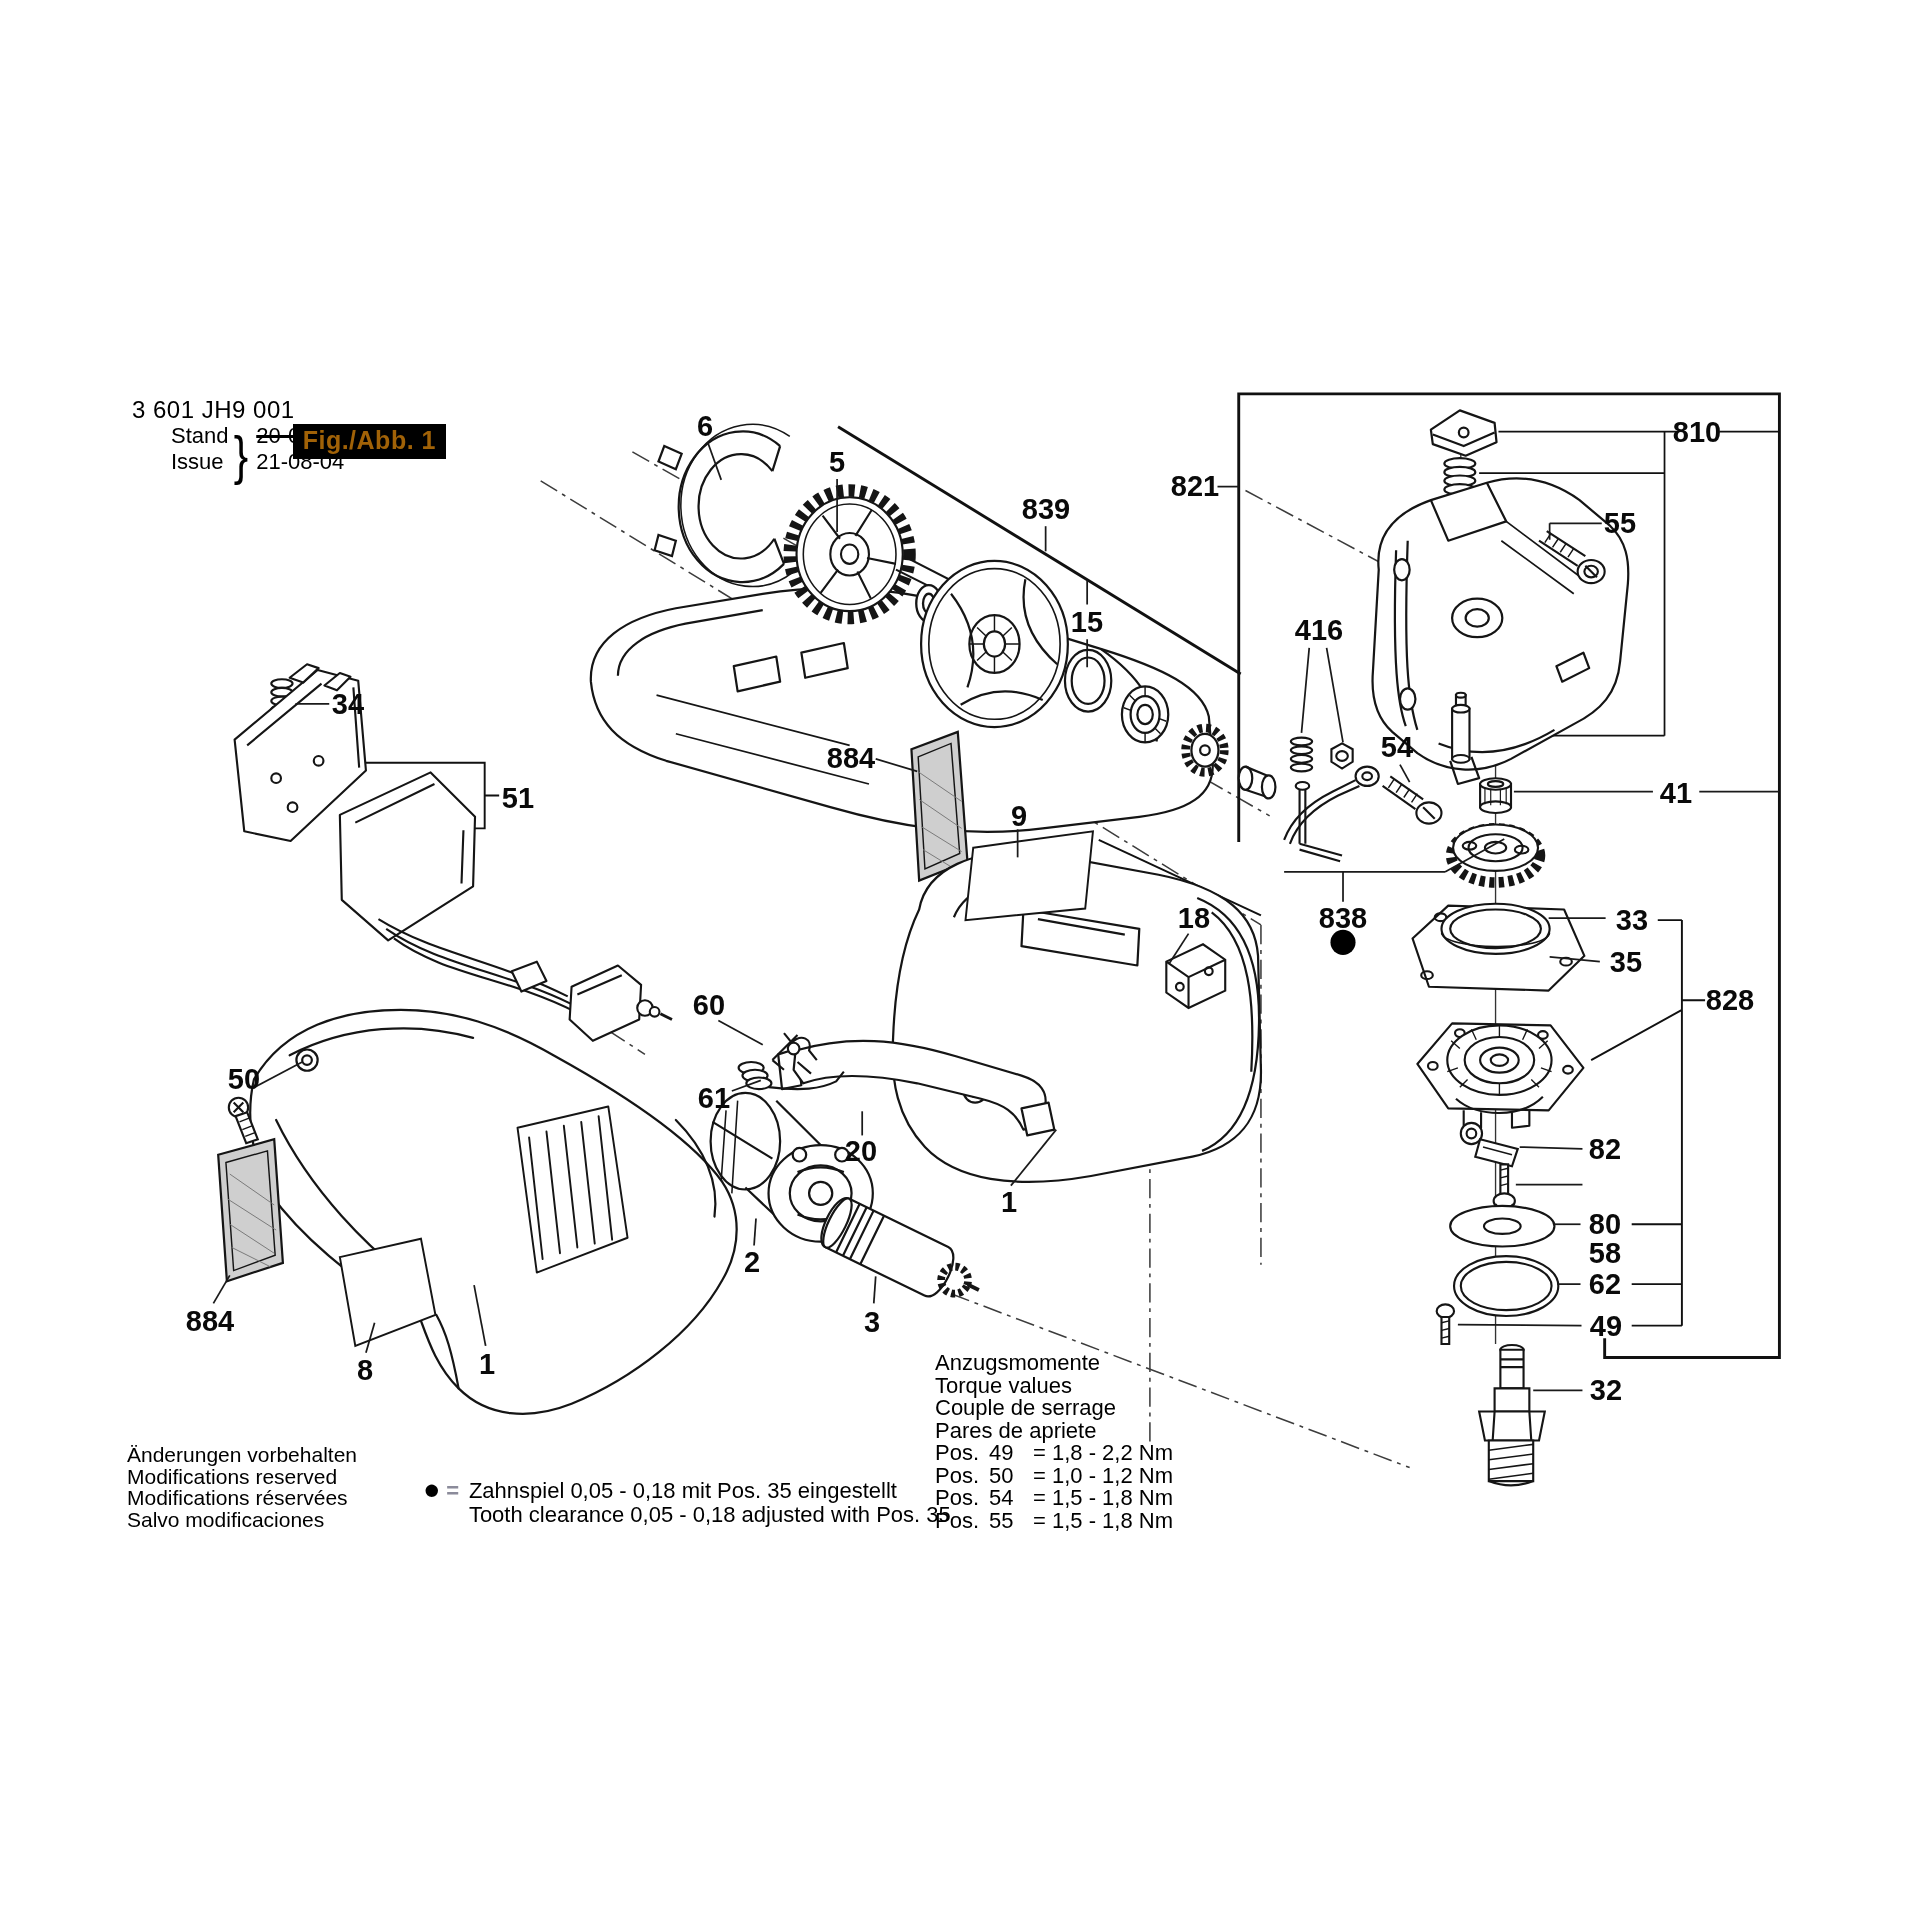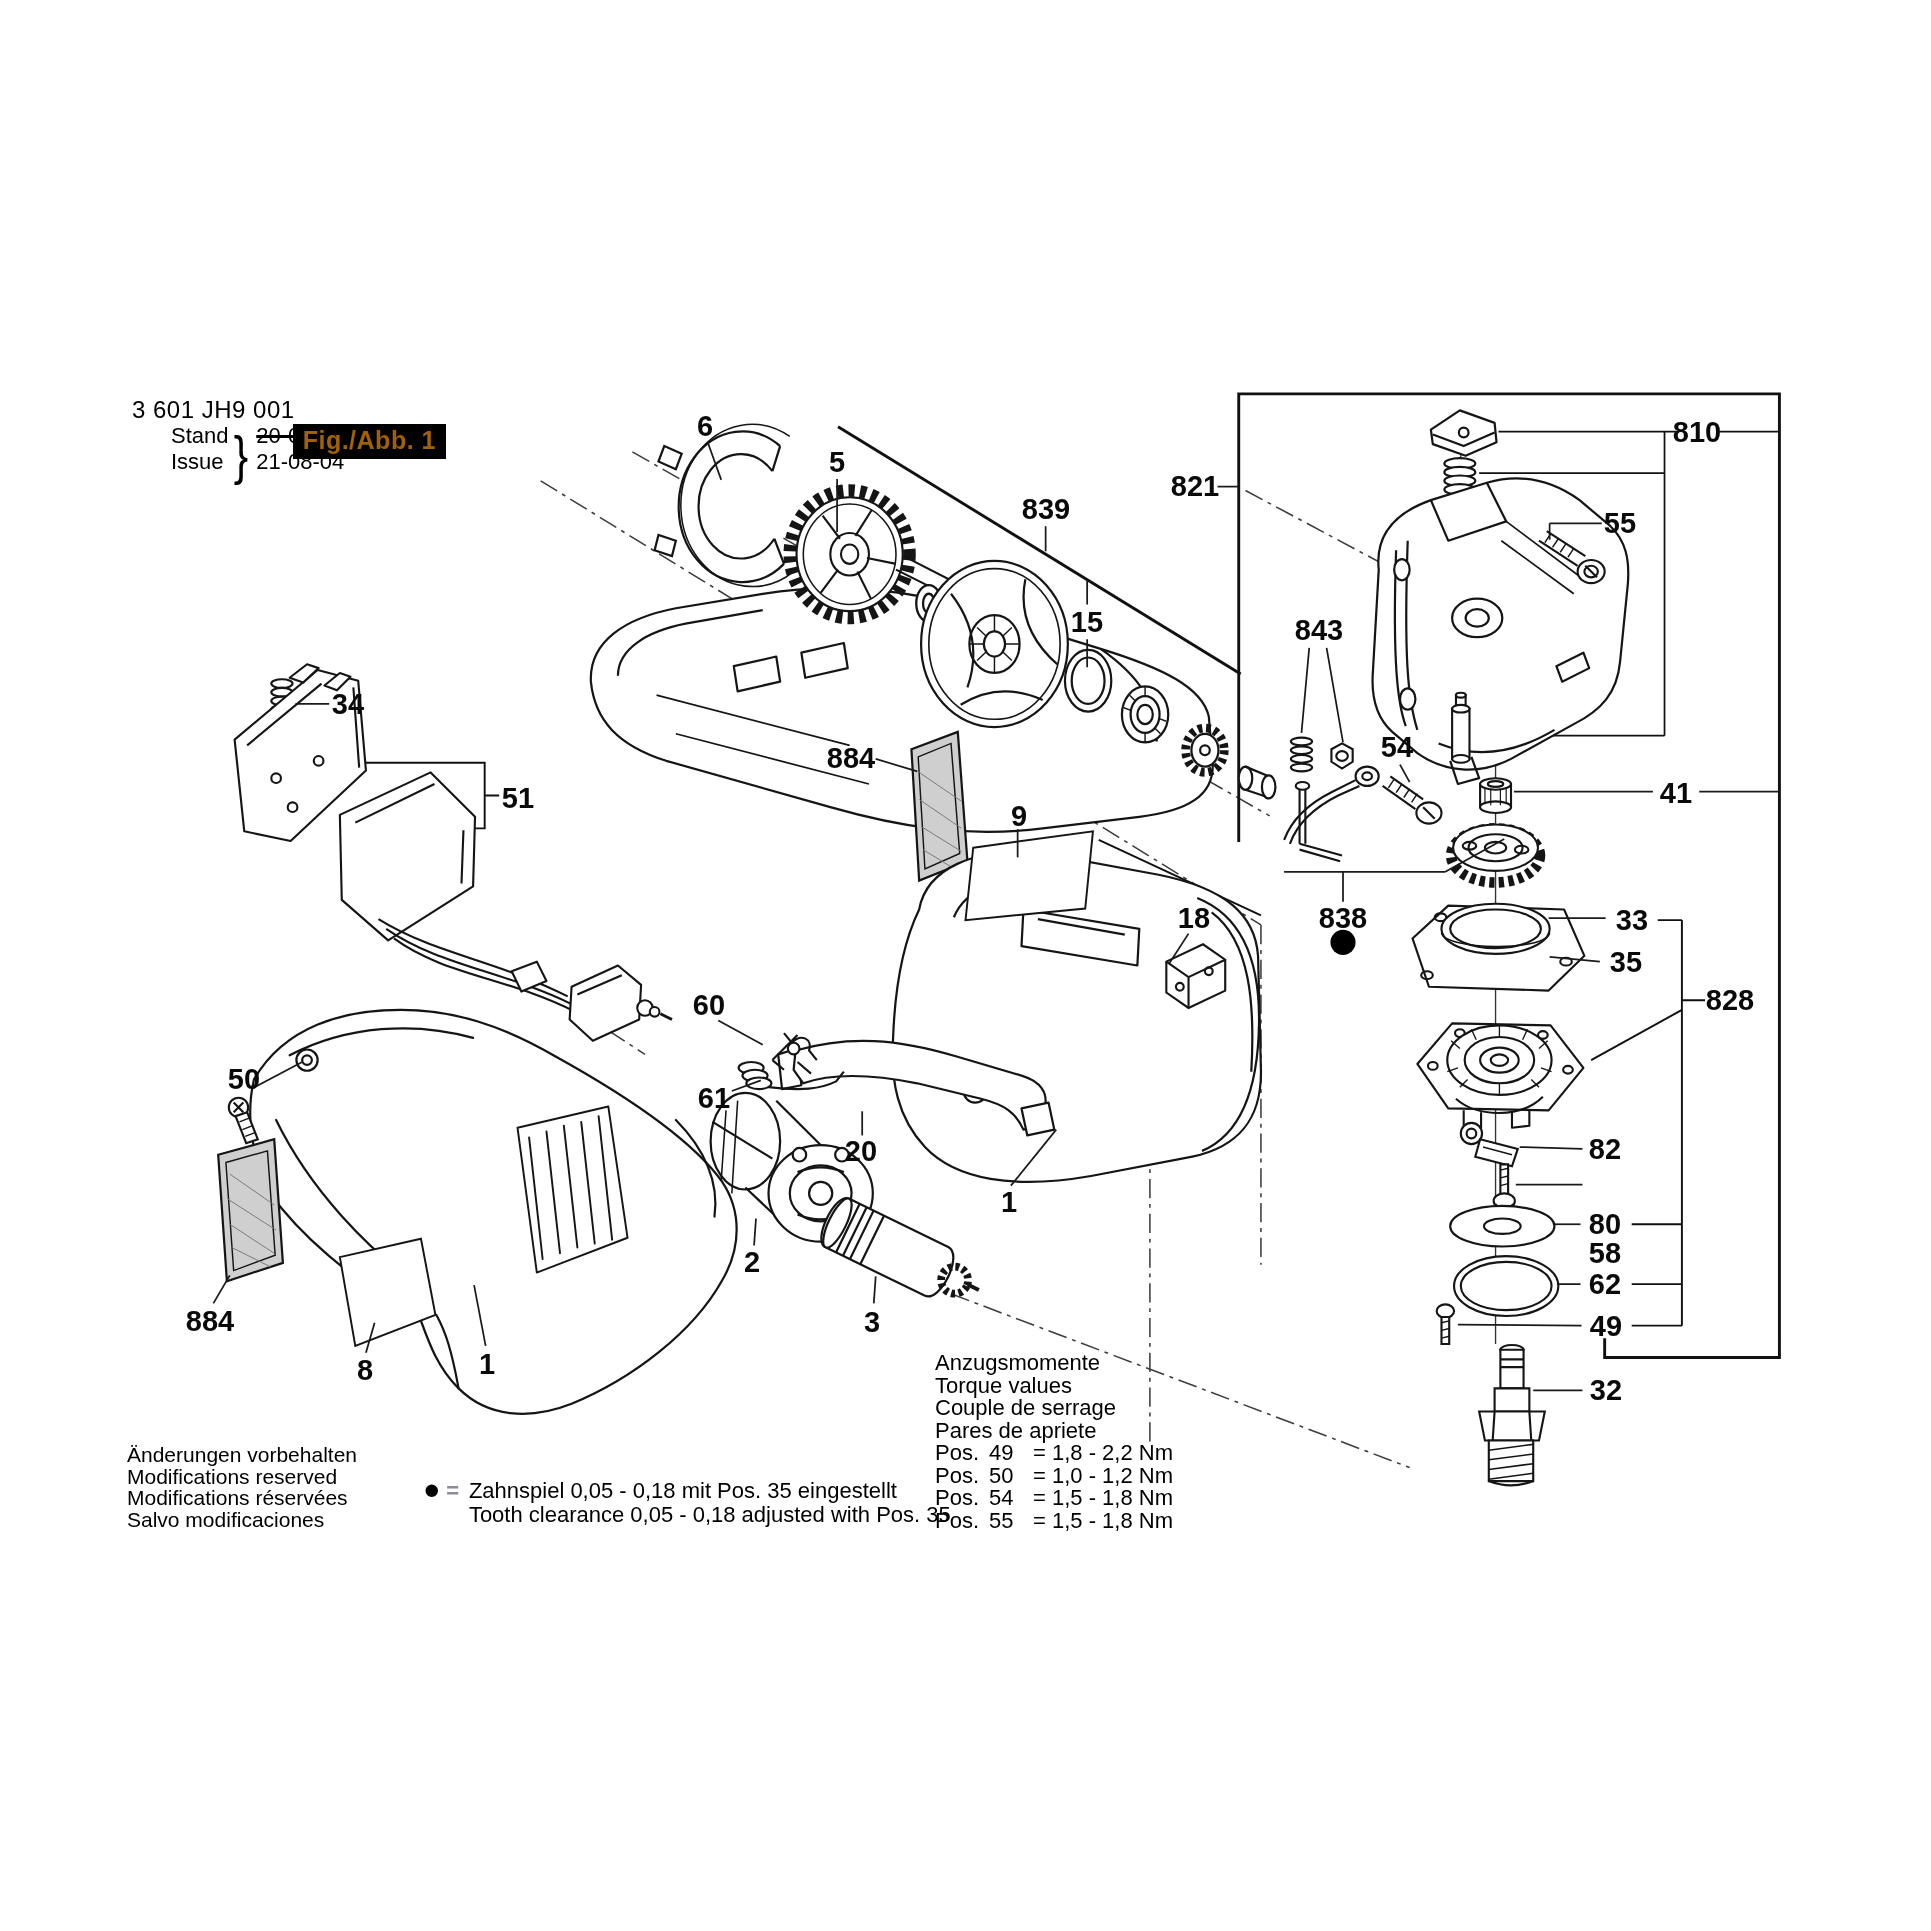--- a/index.html
+++ b/index.html
@@ -494,7 +494,7 @@
   <div class="plbl" style="left:1195px;top:486px">821</div>
   <div class="plbl" style="left:1697px;top:432px">810</div>
   <div class="plbl" style="left:1620px;top:523px">55</div>
-  <div class="plbl" style="left:1319px;top:630px">843</div>
+  <div class="plbl" style="left:1319px;top:630px">416</div>
   <div class="plbl" style="left:1397px;top:747px">54</div>
   <div class="plbl" style="left:1676px;top:793px">41</div>
   <div class="plbl" style="left:1343px;top:918px">838</div>

